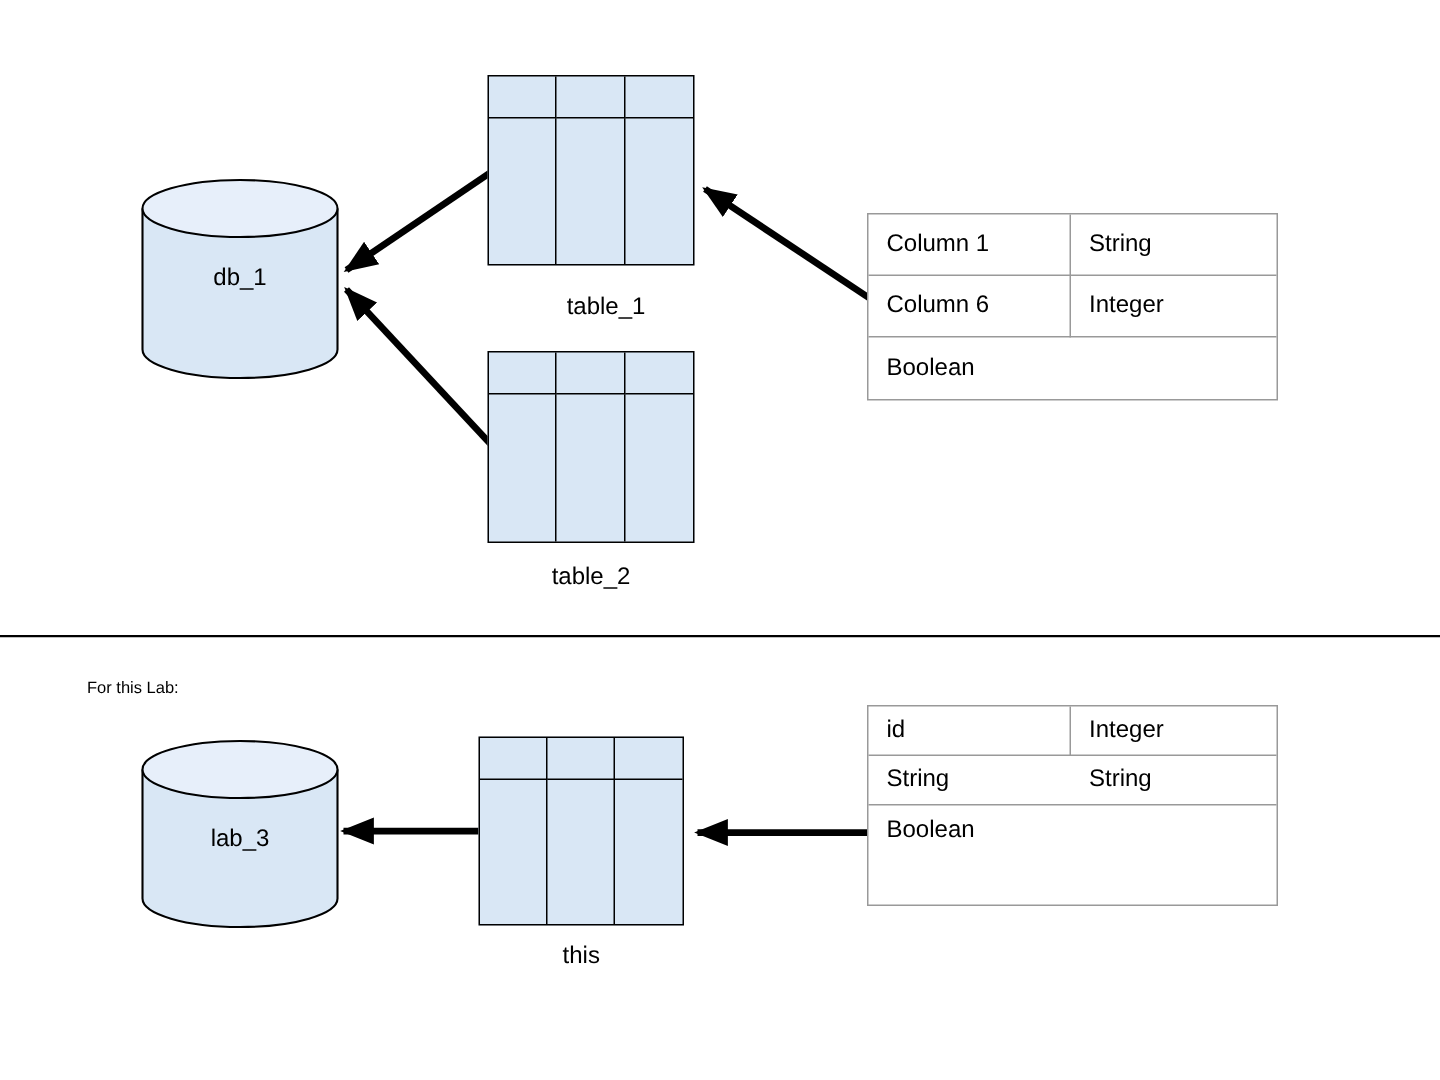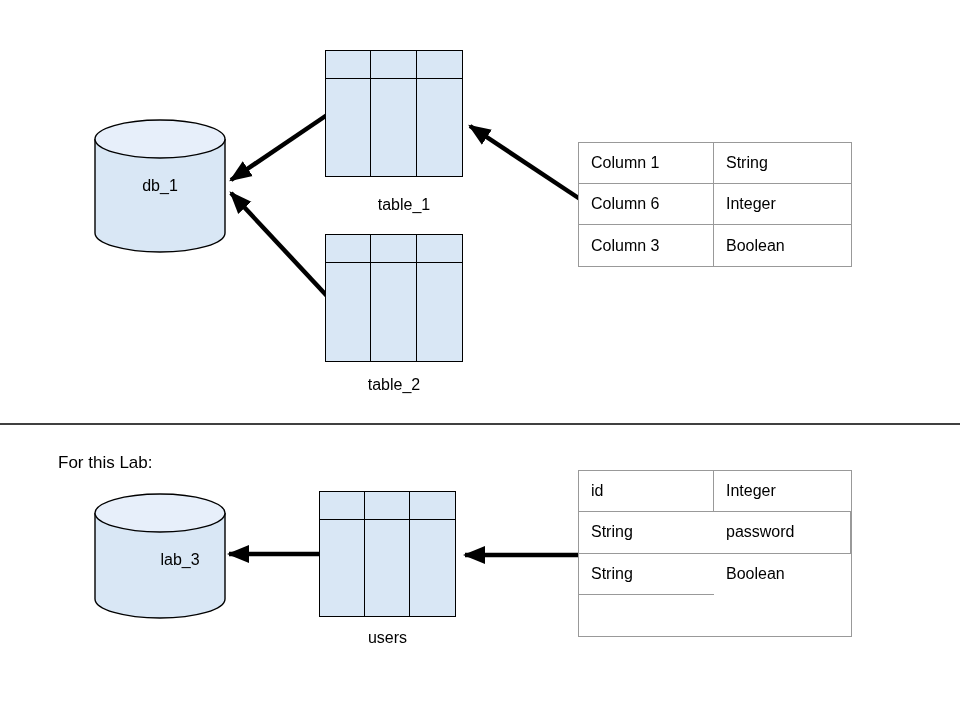--- a/index.html
+++ b/index.html
@@ -134,7 +134,6 @@
     <div class="attr-cell">String</div>
     <div class="attr-cell first-col">Column 6</div>
     <div class="attr-cell">Integer</div>
-    <div class="attr-cell first-col last-row">Column 3</div>
     <div class="attr-cell last-row">Boolean</div>
   </div>
 

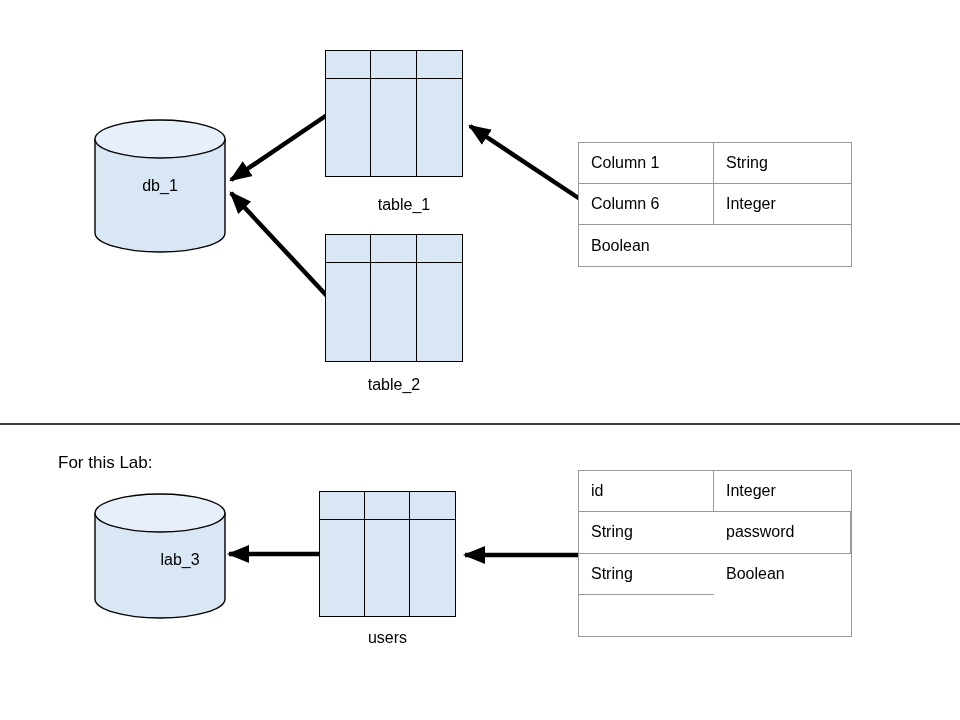--- a/index.html
+++ b/index.html
@@ -71,7 +71,7 @@
 
   .section-heading{
     position:absolute;
-    font-size:17px;
+    font-size:11px;
   }
 </style>
 </head>

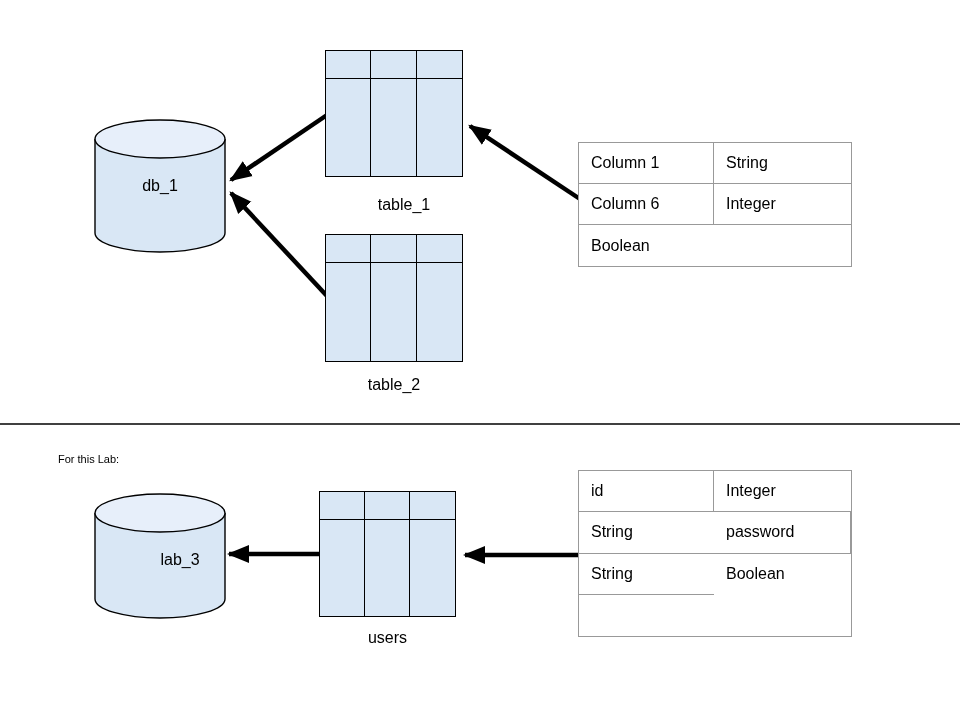--- a/index.html
+++ b/index.html
@@ -151,7 +151,7 @@
   </div>
   <div class="shape-label" style="left:319px;top:629px;width:137px;">users</div>
 
-  <div class="attr-table" style="left:578px;top:470px;width:274px;height:167px;grid-template-rows:repeat(4,1fr);">
+  <div class="attr-table" style="left:578px;top:470px;width:274px;height:134px;grid-template-rows:repeat(4,1fr);">
     <div class="attr-cell first-col">id</div>
     <div class="attr-cell">Integer</div>
     <div class="attr-cell">String</div>

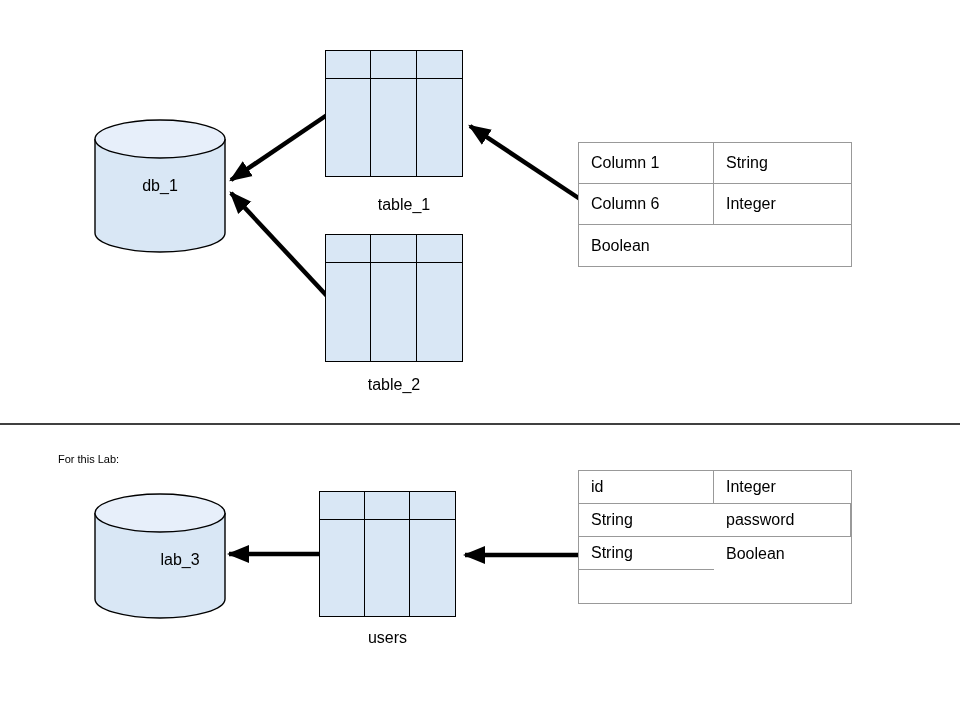--- a/index.html
+++ b/index.html
@@ -155,7 +155,6 @@
     <div class="attr-cell first-col">id</div>
     <div class="attr-cell">Integer</div>
     <div class="attr-cell">String</div>
-    <div class="attr-cell first-col">password</div>
     <div class="attr-cell">String</div>
     <div class="attr-cell last-row">Boolean</div>
   </div>

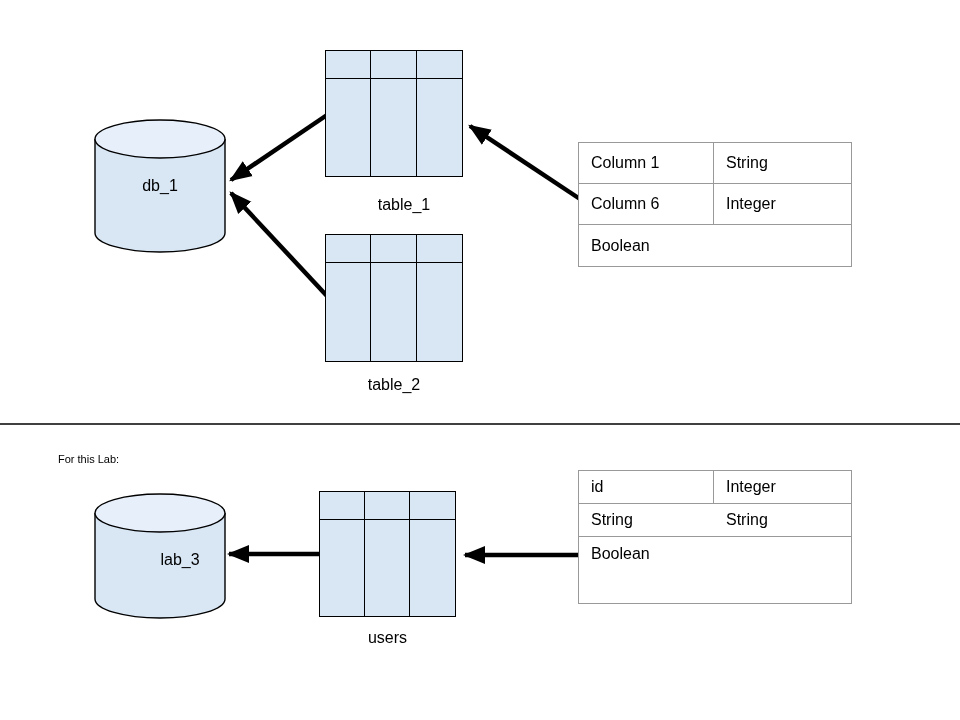--- a/index.html
+++ b/index.html
@@ -139,7 +139,7 @@
 
   <div class="section-heading" style="left:58px;top:453px;">For this Lab:</div>
 
-  <div class="shape-label" style="left:95px;top:551px;width:130px;padding-left:20px;">lab_3</div>
+  <div class="shape-label" style="left:95px;top:551px;width:130px;">lab_3</div>
 
   <div class="shape-table" style="left:319px;top:491px;width:137px;height:126px;">
     <div class="shape-cell vline hline"></div>

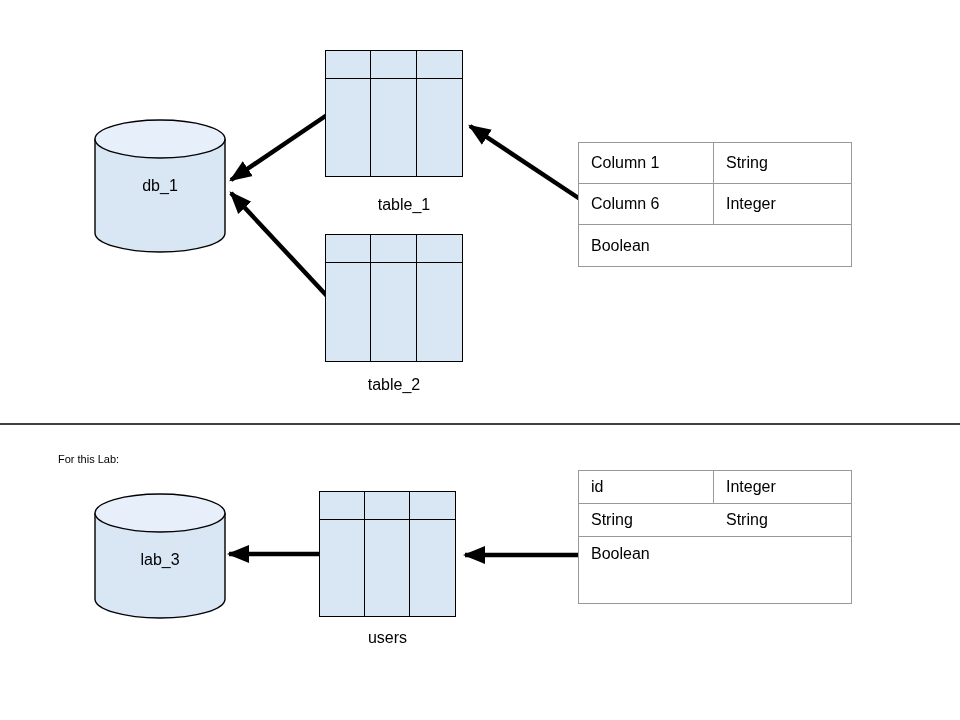--- a/index.html
+++ b/index.html
@@ -149,7 +149,7 @@
     <div class="shape-cell vline"></div>
     <div class="shape-cell"></div>
   </div>
-  <div class="shape-label" style="left:319px;top:629px;width:137px;">users</div>
+  <div class="shape-label" style="left:319px;top:629px;width:137px;">this</div>
 
   <div class="attr-table" style="left:578px;top:470px;width:274px;height:134px;grid-template-rows:repeat(4,1fr);">
     <div class="attr-cell first-col">id</div>

